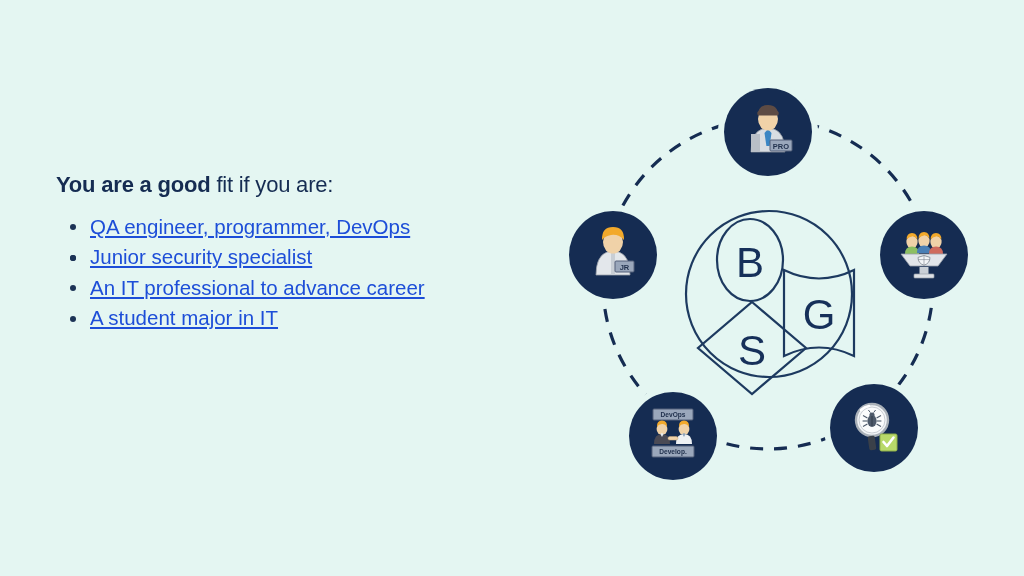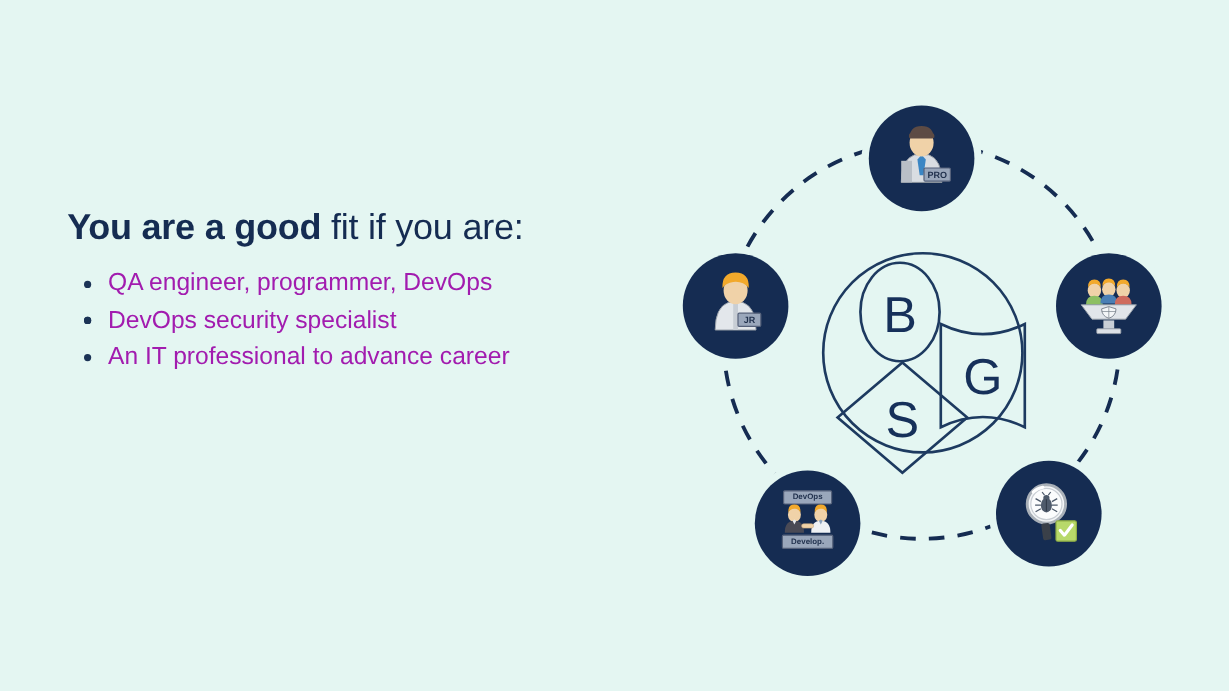--- a/index.html
+++ b/index.html
@@ -23,7 +23,7 @@
     width: 510px;
   }
   .headline {
-    font-size: 30px;
+    font-size: 22px;
     line-height: 1.18;
     color: #152c52;
     letter-spacing: -0.2px;

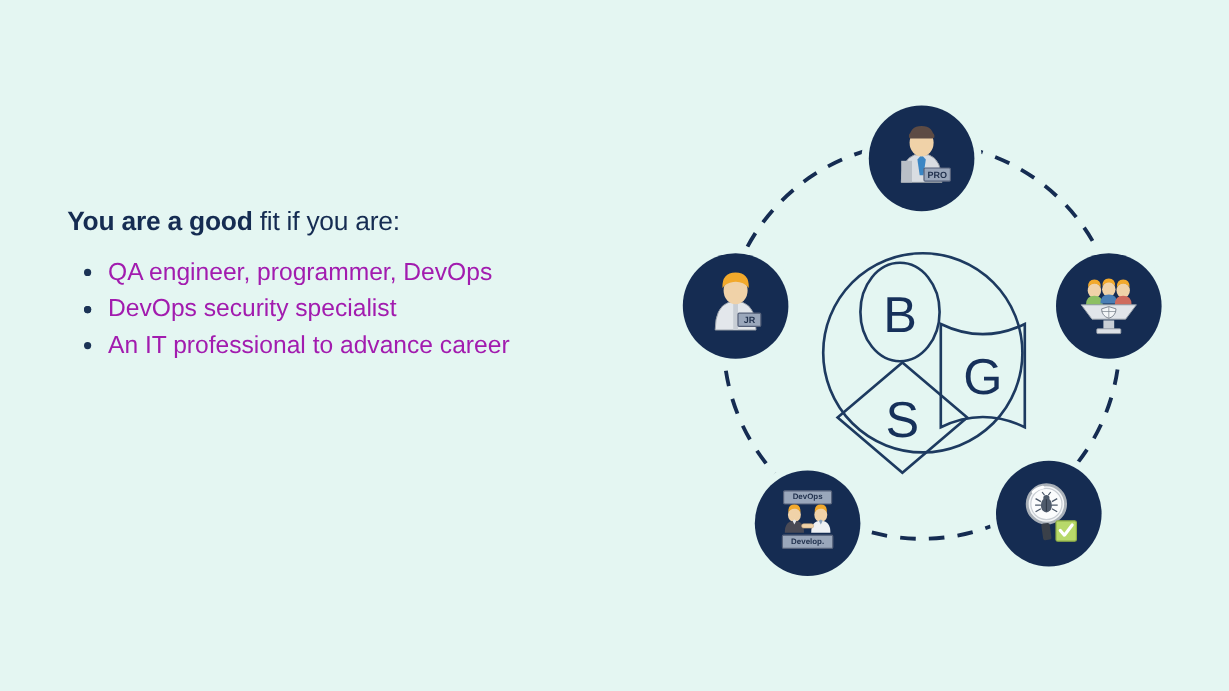--- a/index.html
+++ b/index.html
@@ -43,8 +43,9 @@
     padding-left: 34px;
     font-size: 20.5px;
     line-height: 30.5px;
-    color: #a21caf;
+    color: #1d4ed8;
     white-space: nowrap;
+    text-decoration: underline;
   }
   .bullet-list li .dot {
     position: absolute;

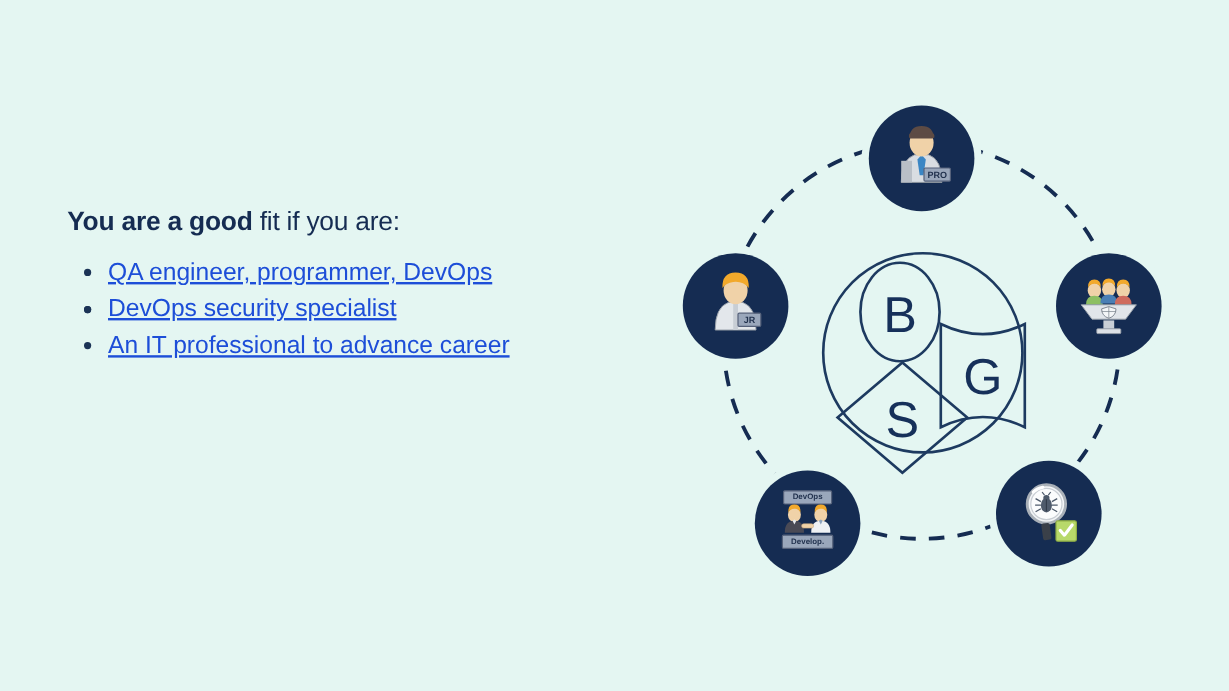--- a/index.html
+++ b/index.html
@@ -118,7 +118,7 @@
     </li>
     <li>
       <span class="dot"></span>
-      <span>DevOps security specialist</span>
+      <span>Junior security specialist</span>
     </li>
     <li>
       <span class="dot"></span>

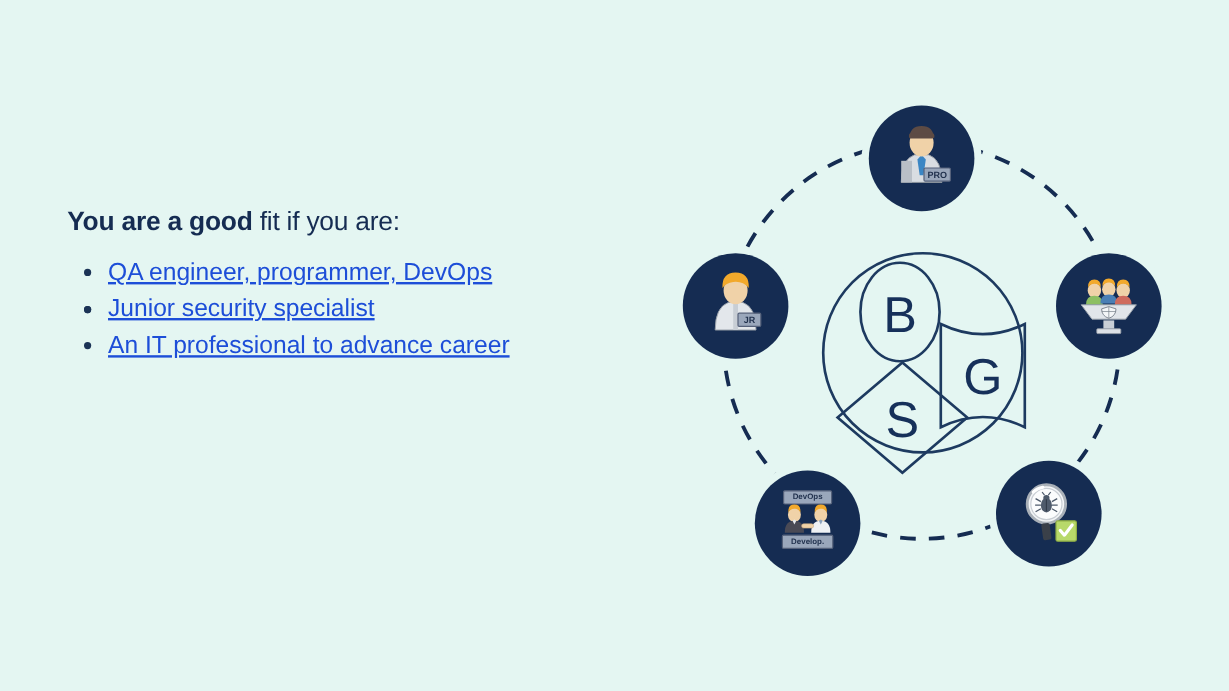--- a/index.html
+++ b/index.html
@@ -123,6 +123,10 @@
     <li>
       <span class="dot"></span>
       <span>An IT professional to advance career</span>
+    </li>
+    <li>
+      <span class="dot"></span>
+      <span>A student major in IT</span>
     </li>
   </ul>
 </div>

